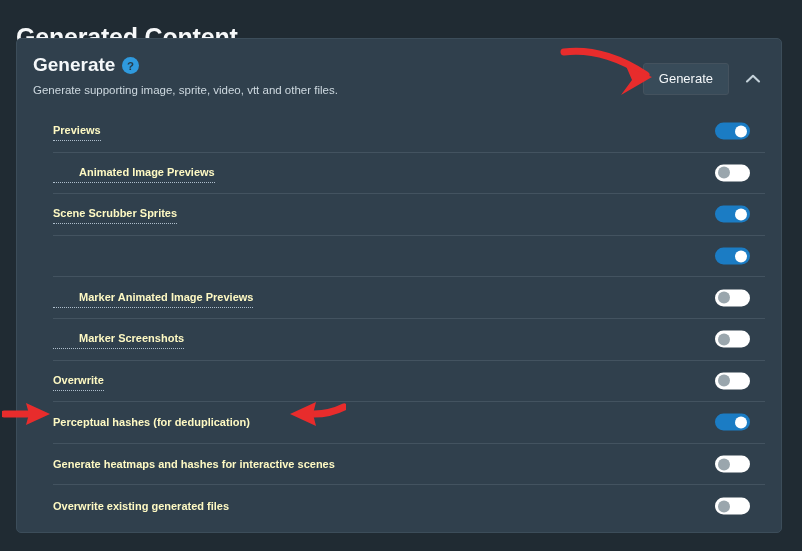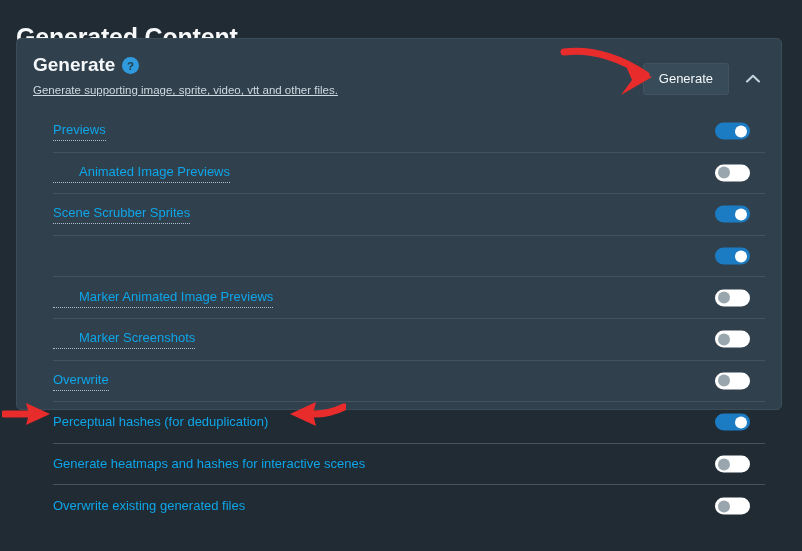--- a/index.html
+++ b/index.html
@@ -32,7 +32,7 @@
     left: 16px;
     top: 38px;
     width: 766px;
-    height: 372px;
+    height: 495px;
     background: #30404d;
     border: 1px solid #3c4d5a;
     border-radius: 5px;

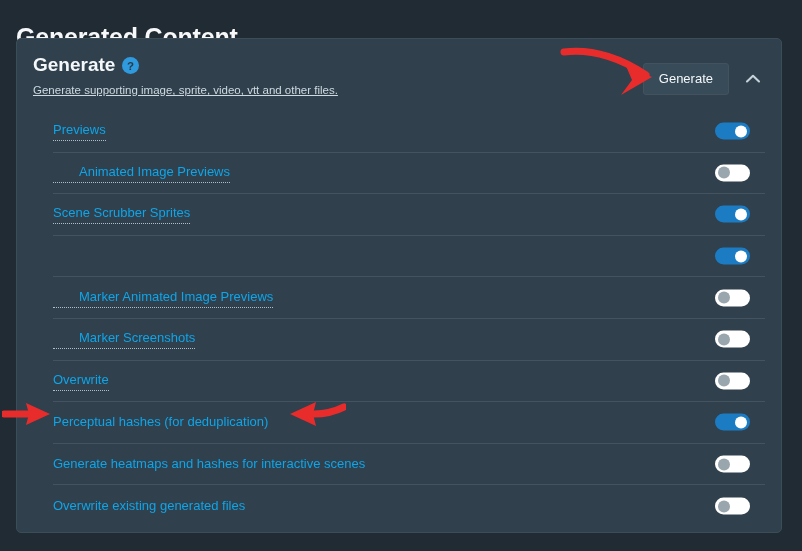--- a/index.html
+++ b/index.html
@@ -69,7 +69,6 @@
     color: #ced9e0;
     margin-top: 6px;
     line-height: 14px;
-    text-decoration: underline;
   }
 
   .head-actions {

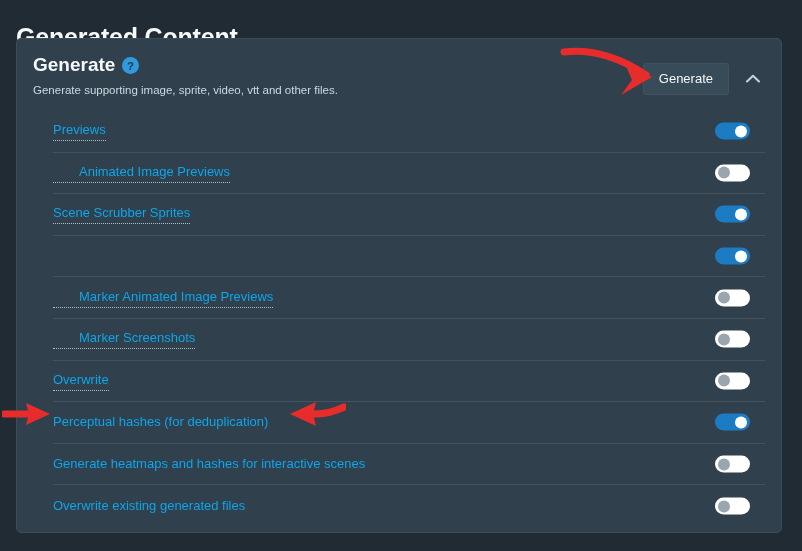--- a/index.html
+++ b/index.html
@@ -119,9 +119,9 @@
     padding-left: 26px;
   }
   .row-label {
-    font-size: 13px;
-    font-weight: 400;
-    color: #0ea5e9;
+    font-size: 11px;
+    font-weight: 700;
+    color: #fef9c3;
     line-height: 18px;
   }
   .row-label.tipped {

